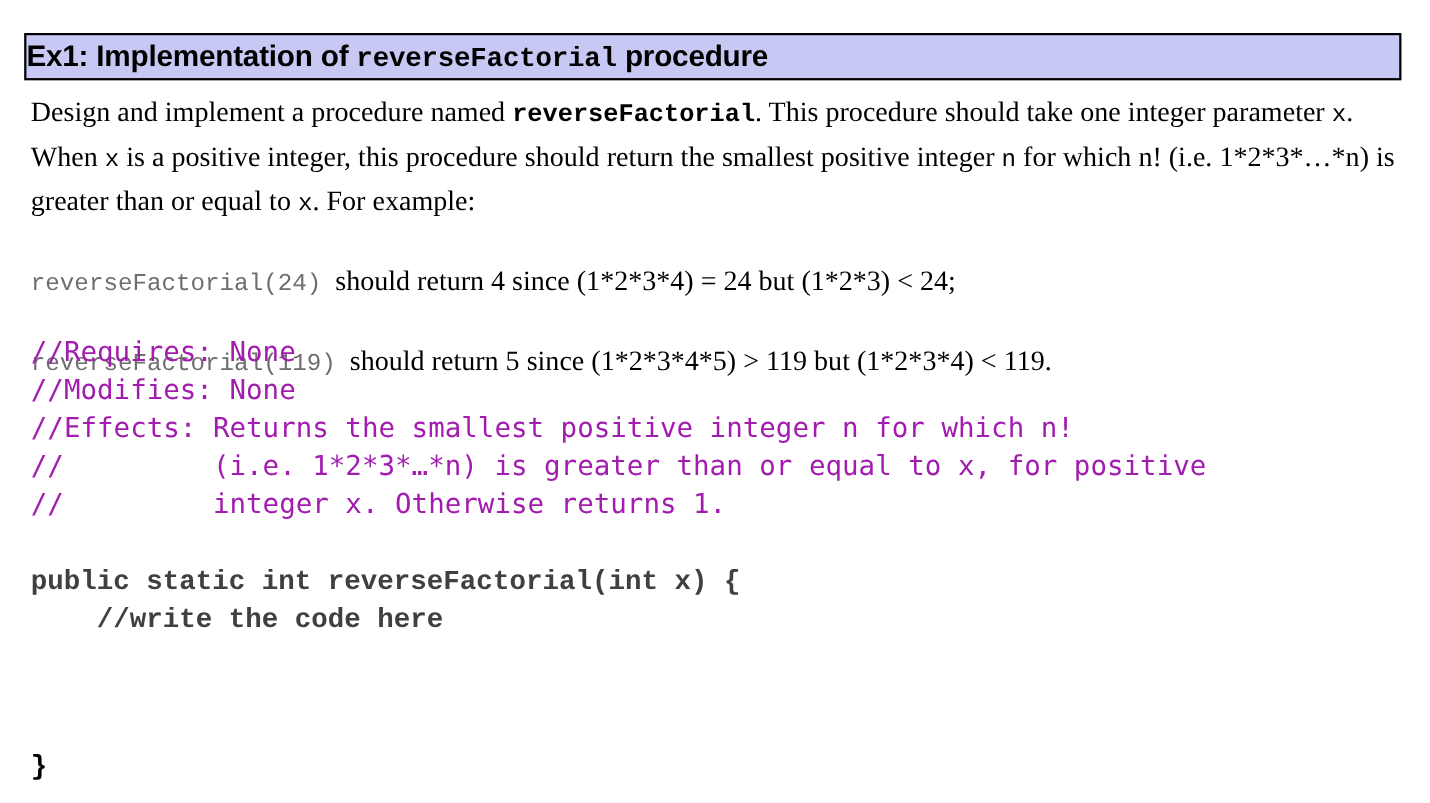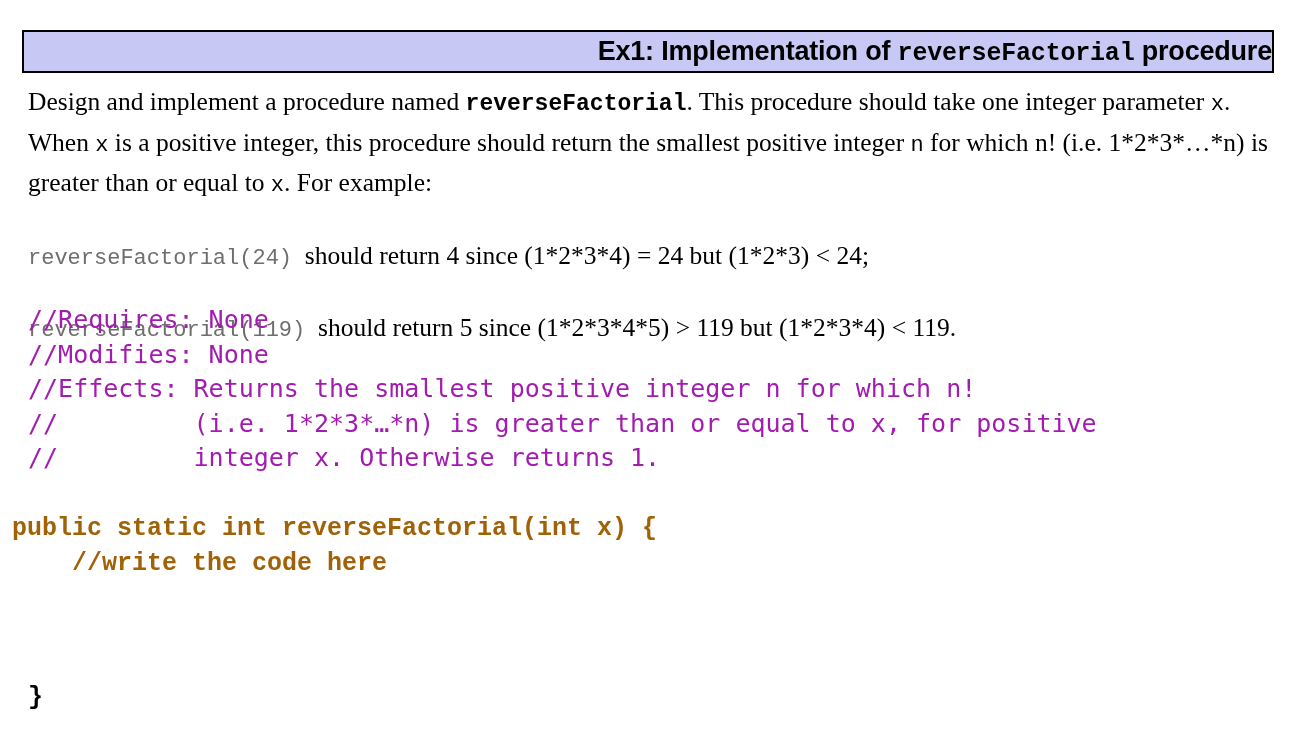--- a/index.html
+++ b/index.html
@@ -34,7 +34,7 @@
     box-sizing: border-box;
     display: flex;
     align-items: center;
-    justify-content: flex-end;
+    justify-content: flex-start;
   }
   .title-text {
     font-family: "Liberation Sans", sans-serif;

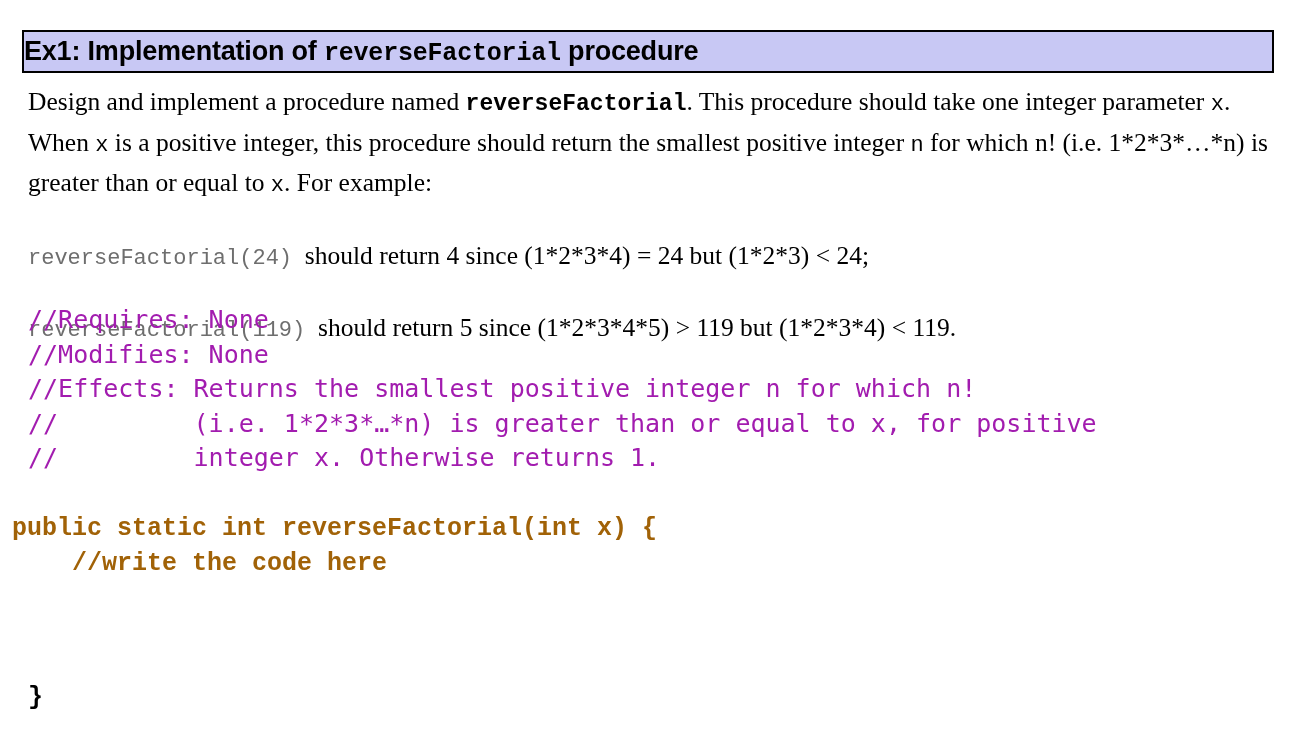--- a/index.html
+++ b/index.html
@@ -100,13 +100,13 @@
   
   .code-block {
     position: absolute;
-    left: 12px;
+    left: 28px;
     top: 511px;
     font-family: "Liberation Mono", "DejaVu Sans Mono", monospace;
     font-weight: bold;
     font-size: 25px;
     line-height: 35px;
-    color: #a16207;
+    color: #404040;
     white-space: pre;
   }
   .code-close {

